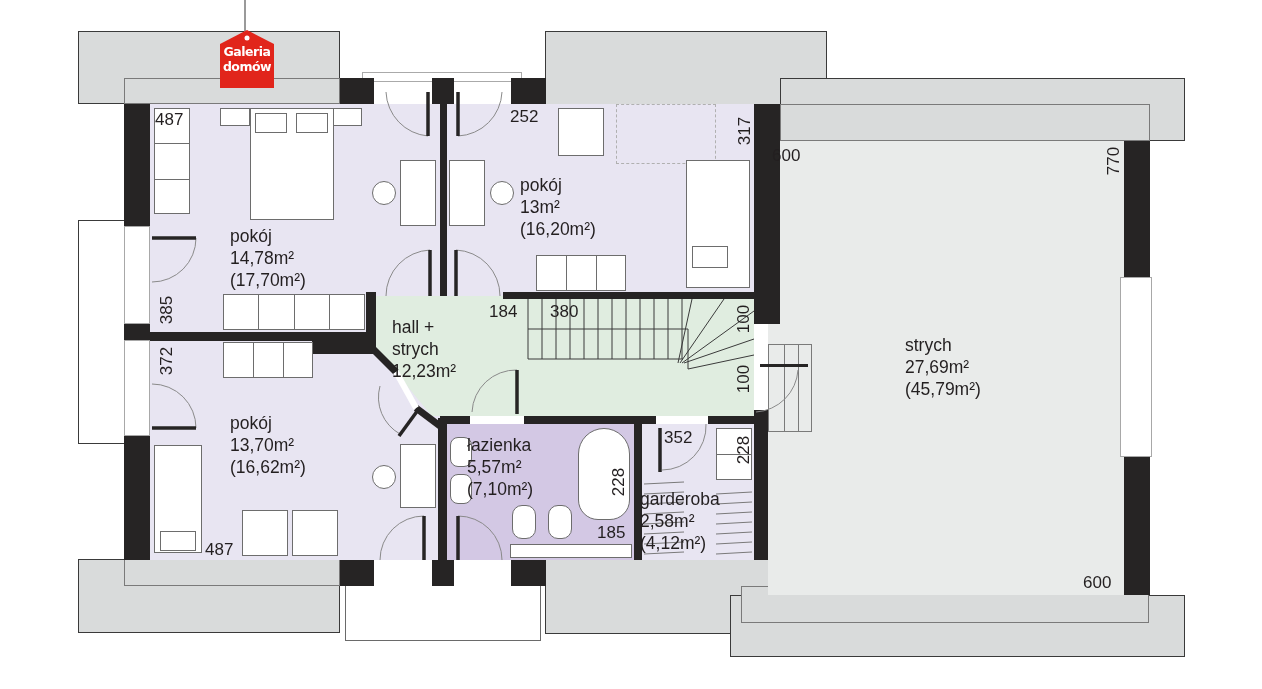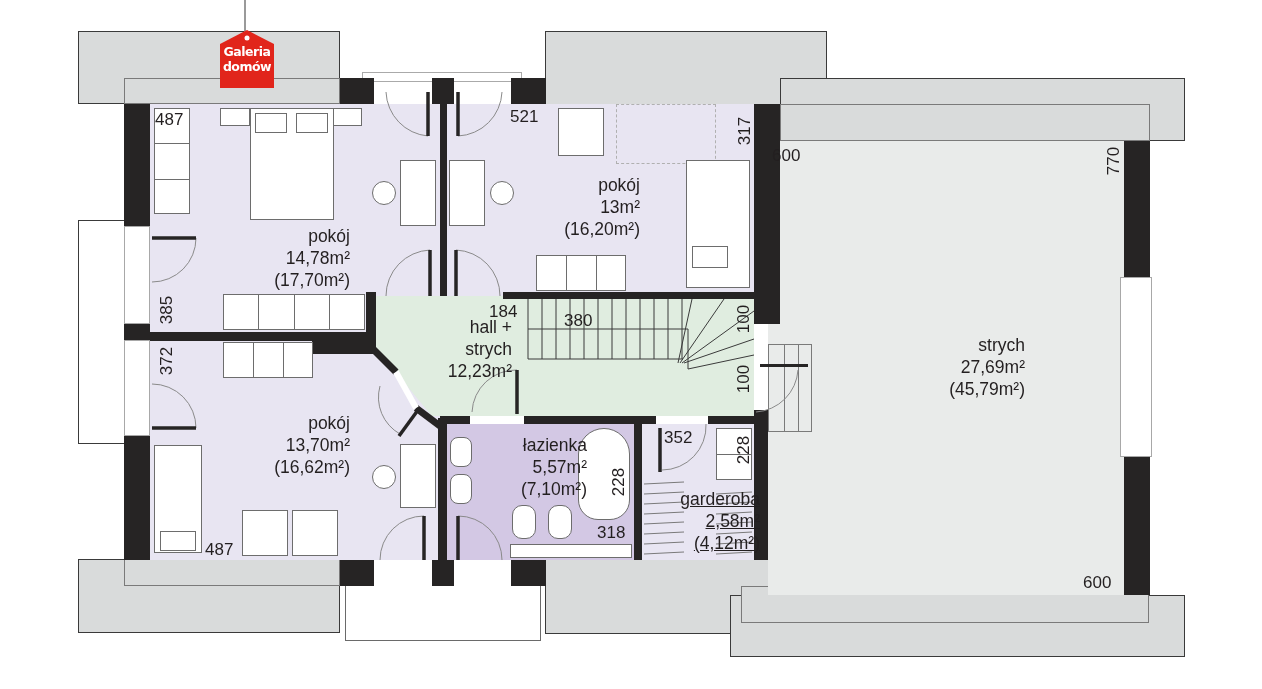--- a/index.html
+++ b/index.html
@@ -263,7 +263,7 @@
 <div class="dim rot" style="left:153px;top:301px;">385</div>
 <div class="dim rot" style="left:153px;top:352px;">372</div>
 <div class="dim" style="left:205px;top:541px;">487</div>
-<div class="dim" style="left:510px;top:108px;">521</div>
+<div class="dim" style="left:510px;top:108px;">252</div>
 <div class="dim rot" style="left:731px;top:122px;">317</div>
 <div class="dim" style="left:489px;top:303px;">184</div>
 <div class="dim" style="left:564px;top:303px;margin-top:9px;">380</div>

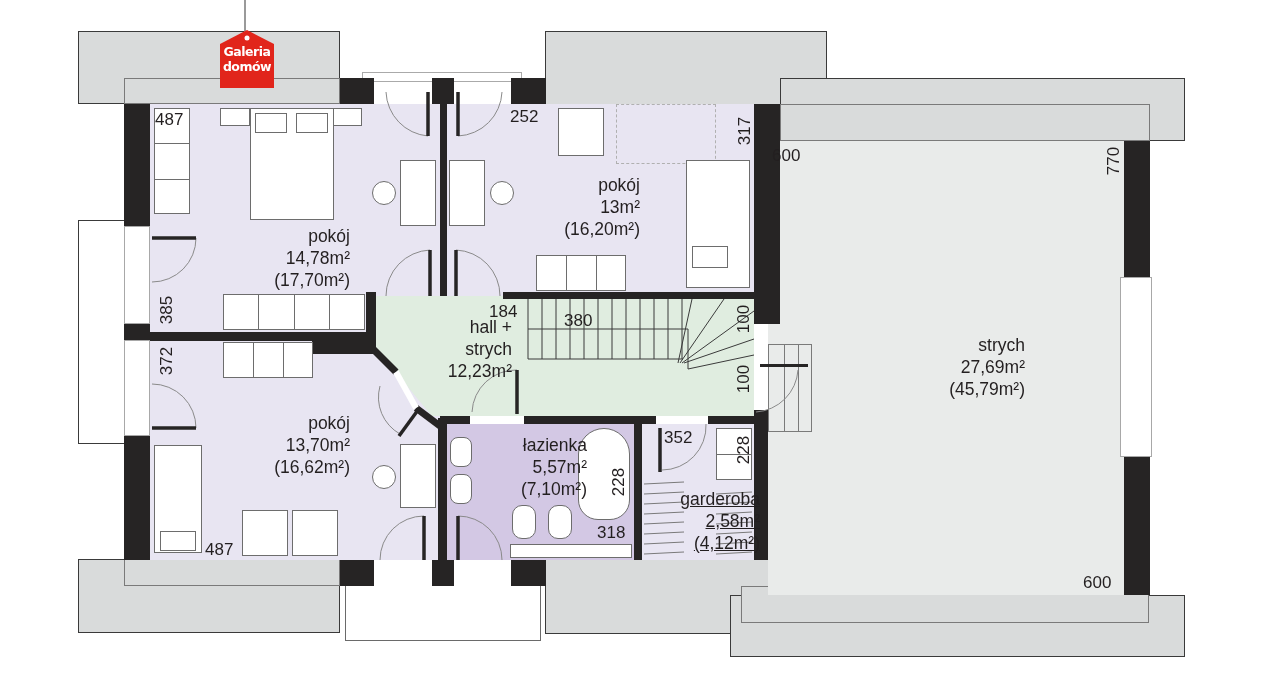--- a/index.html
+++ b/index.html
@@ -14,7 +14,7 @@
   .room-attic{background:#e9ebea;}
   .white{background:#ffffff;}
   .furn{background:#fff;border:1.3px solid #6d6d6d;}
-  .lbl{position:absolute;text-align:right;font-size:17.5px;line-height:22px;color:#231f20;white-space:nowrap;}
+  .lbl{position:absolute;text-align:left;font-size:17.5px;line-height:22px;color:#231f20;white-space:nowrap;}
   .dim{position:absolute;font-size:17px;line-height:18px;color:#231f20;white-space:nowrap;}
   .rot{transform:rotate(-90deg);transform-origin:center center;}
   .dash{border:1.2px dashed #b0b0b0;}

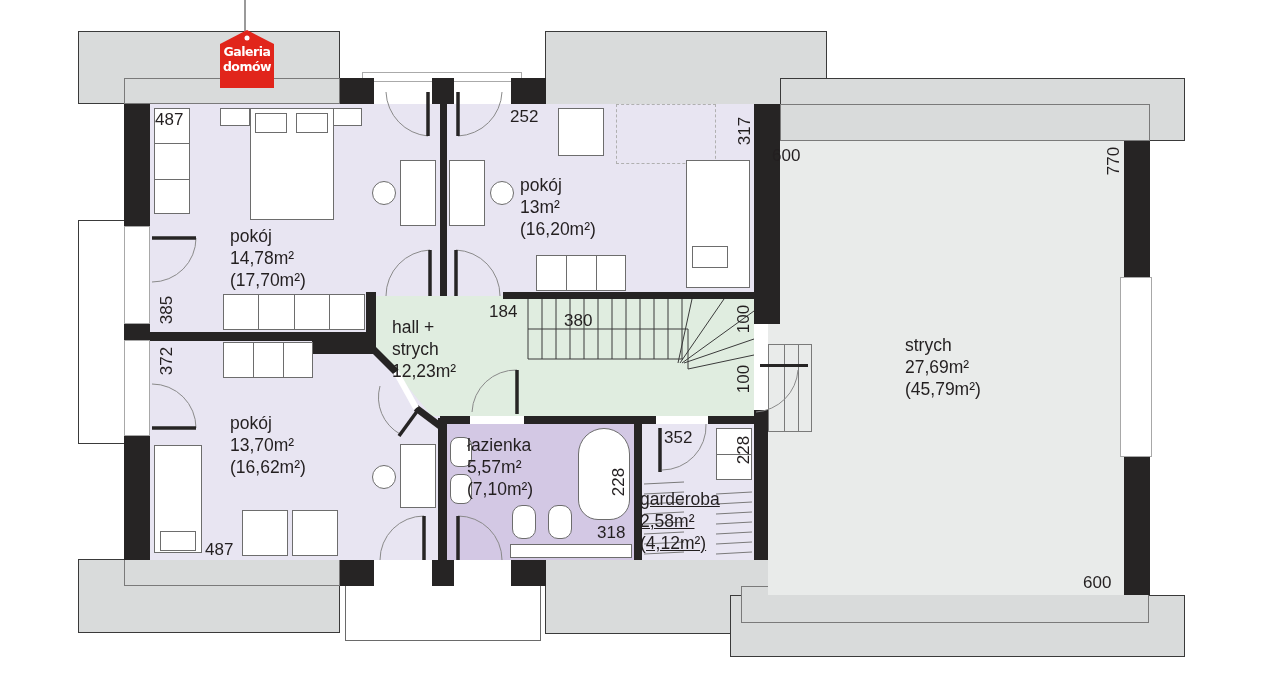--- a/index.html
+++ b/index.html
@@ -266,7 +266,7 @@
 <div class="dim" style="left:510px;top:108px;">252</div>
 <div class="dim rot" style="left:731px;top:122px;">317</div>
 <div class="dim" style="left:489px;top:303px;">184</div>
-<div class="dim" style="left:564px;top:303px;margin-top:9px;">380</div>
+<div class="dim" style="left:550px;top:303px;">380</div>
 <div class="dim rot" style="left:730px;top:310px;">100</div>
 <div class="dim rot" style="left:730px;top:370px;">100</div>
 <div class="dim" style="left:597px;top:524px;">318</div>

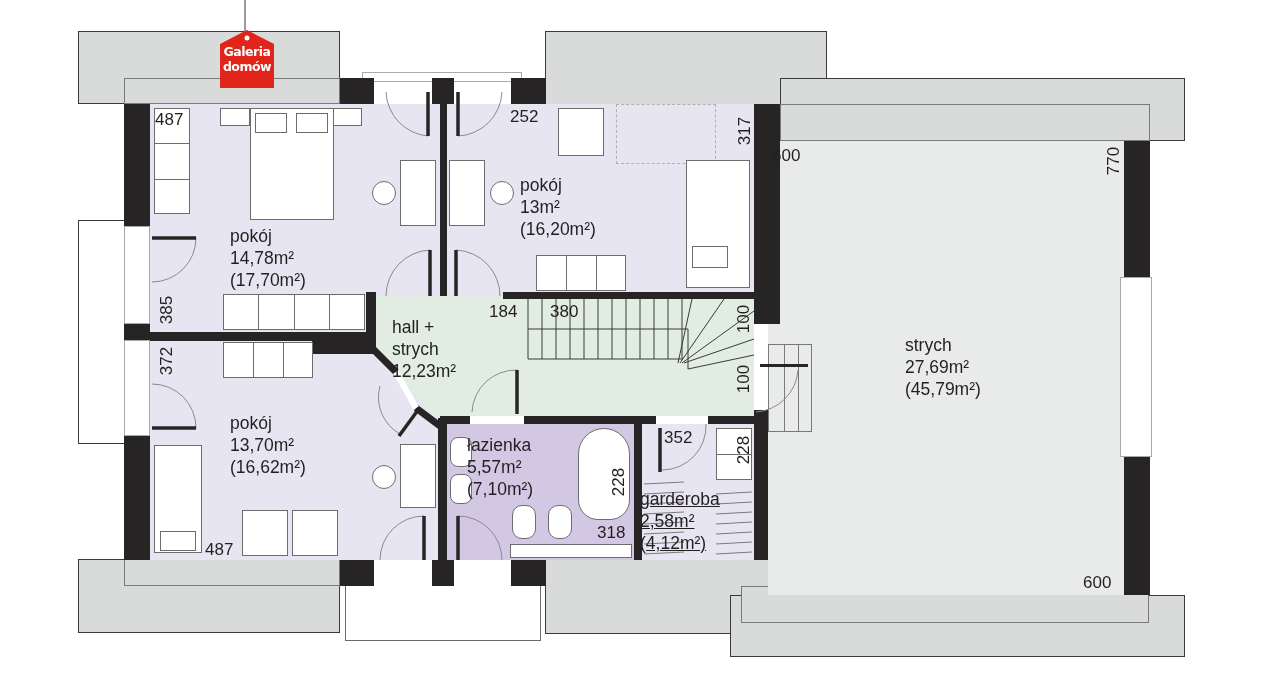--- a/index.html
+++ b/index.html
@@ -248,7 +248,7 @@
   <div>5,57m²</div>
   <div>(7,10m²)</div>
 </div>
-<div class="lbl" style="left:640px;top:488px;width:120px;text-decoration:underline;">
+<div class="lbl" style="left:640px;top:488px;width:120px;">
   <div>garderoba</div>
   <div>2,58m²</div>
   <div>(4,12m²)</div>

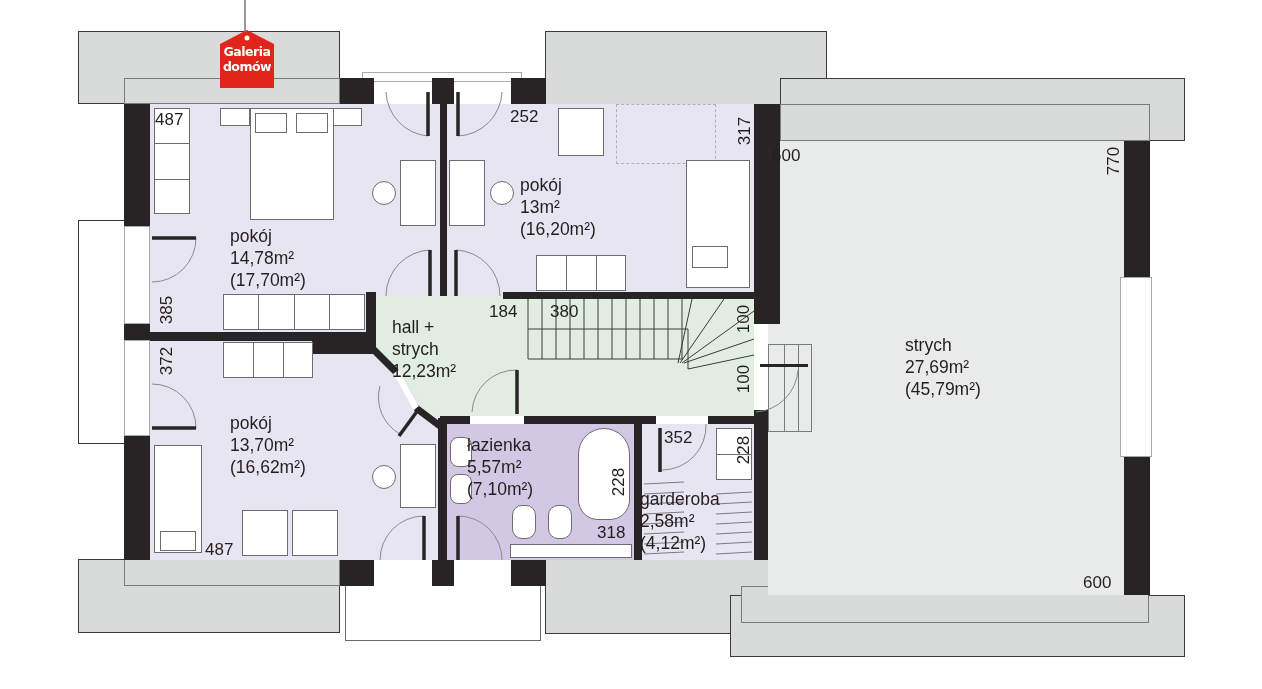--- a/index.html
+++ b/index.html
@@ -269,7 +269,7 @@
 <div class="dim" style="left:550px;top:303px;">380</div>
 <div class="dim rot" style="left:730px;top:310px;">100</div>
 <div class="dim rot" style="left:730px;top:370px;">100</div>
-<div class="dim" style="left:597px;top:524px;">318</div>
+<div class="dim" style="left:597px;top:524px;">185</div>
 <div class="dim rot" style="left:605px;top:473px;">228</div>
 <div class="dim" style="left:664px;top:429px;">352</div>
 <div class="dim rot" style="left:730px;top:441px;">228</div>

